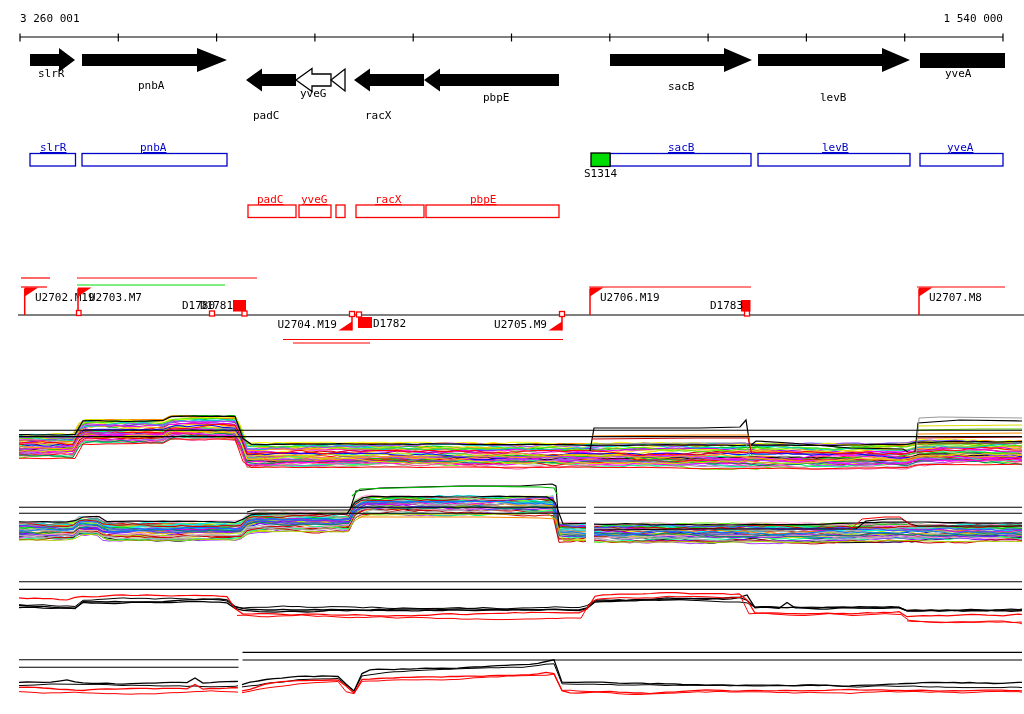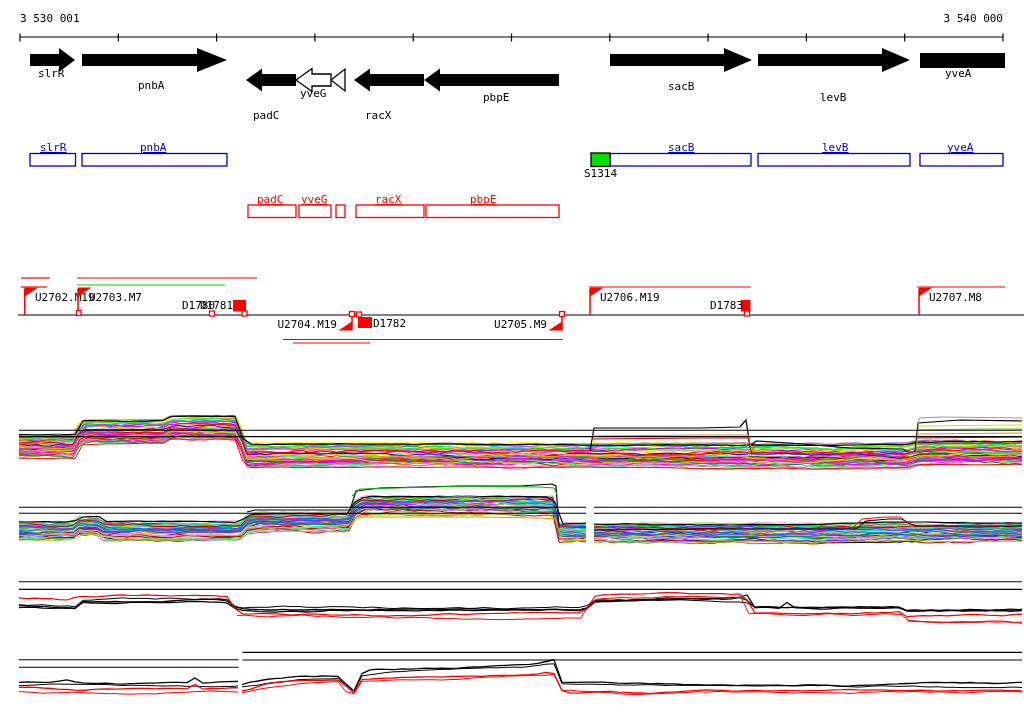--- a/index.html
+++ b/index.html
@@ -14,7 +14,7 @@
 <body>
 
 <div id="app">
-  <span id="ruler-start" class="ruler-label">3 530 001</span>
+  <span id="ruler-start" class="ruler-label">3 260 001</span>
   <span id="ruler-end" class="ruler-label">3 540 000</span>
   <svg id="canvas" width="1024" height="714" viewBox="0 0 1024 714">
       <g>

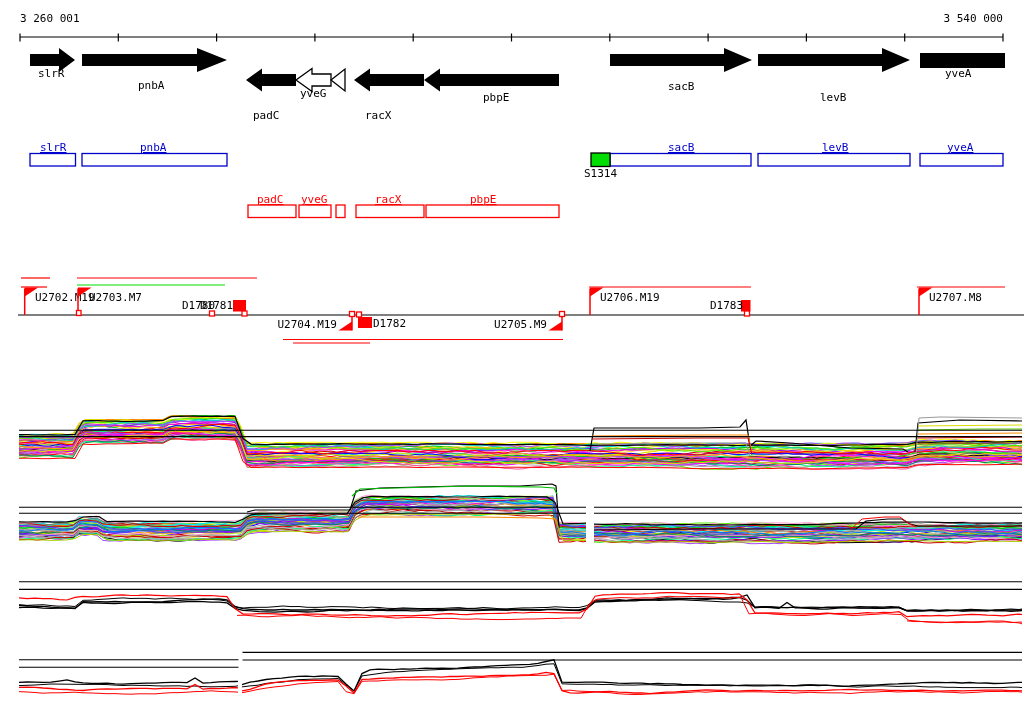--- a/index.html
+++ b/index.html
@@ -15,7 +15,7 @@
 
 <div id="app">
   <span id="ruler-start" class="ruler-label">3 260 001</span>
-  <span id="ruler-end" class="ruler-label">3 540 000</span>
+  <span id="ruler-end" class="ruler-label">1 540 000</span>
   <svg id="canvas" width="1024" height="714" viewBox="0 0 1024 714">
       <g>
         <line x1="20" y1="37" x2="1003" y2="37" stroke="#000" stroke-width="1.2"></line>

